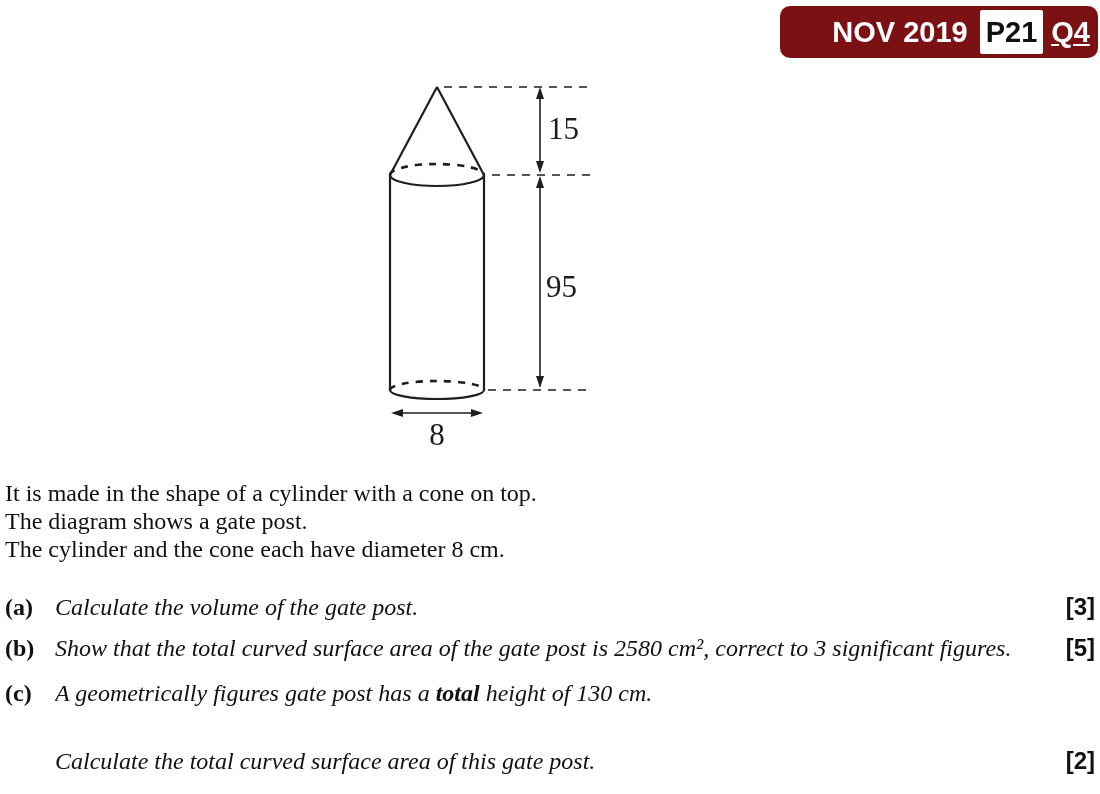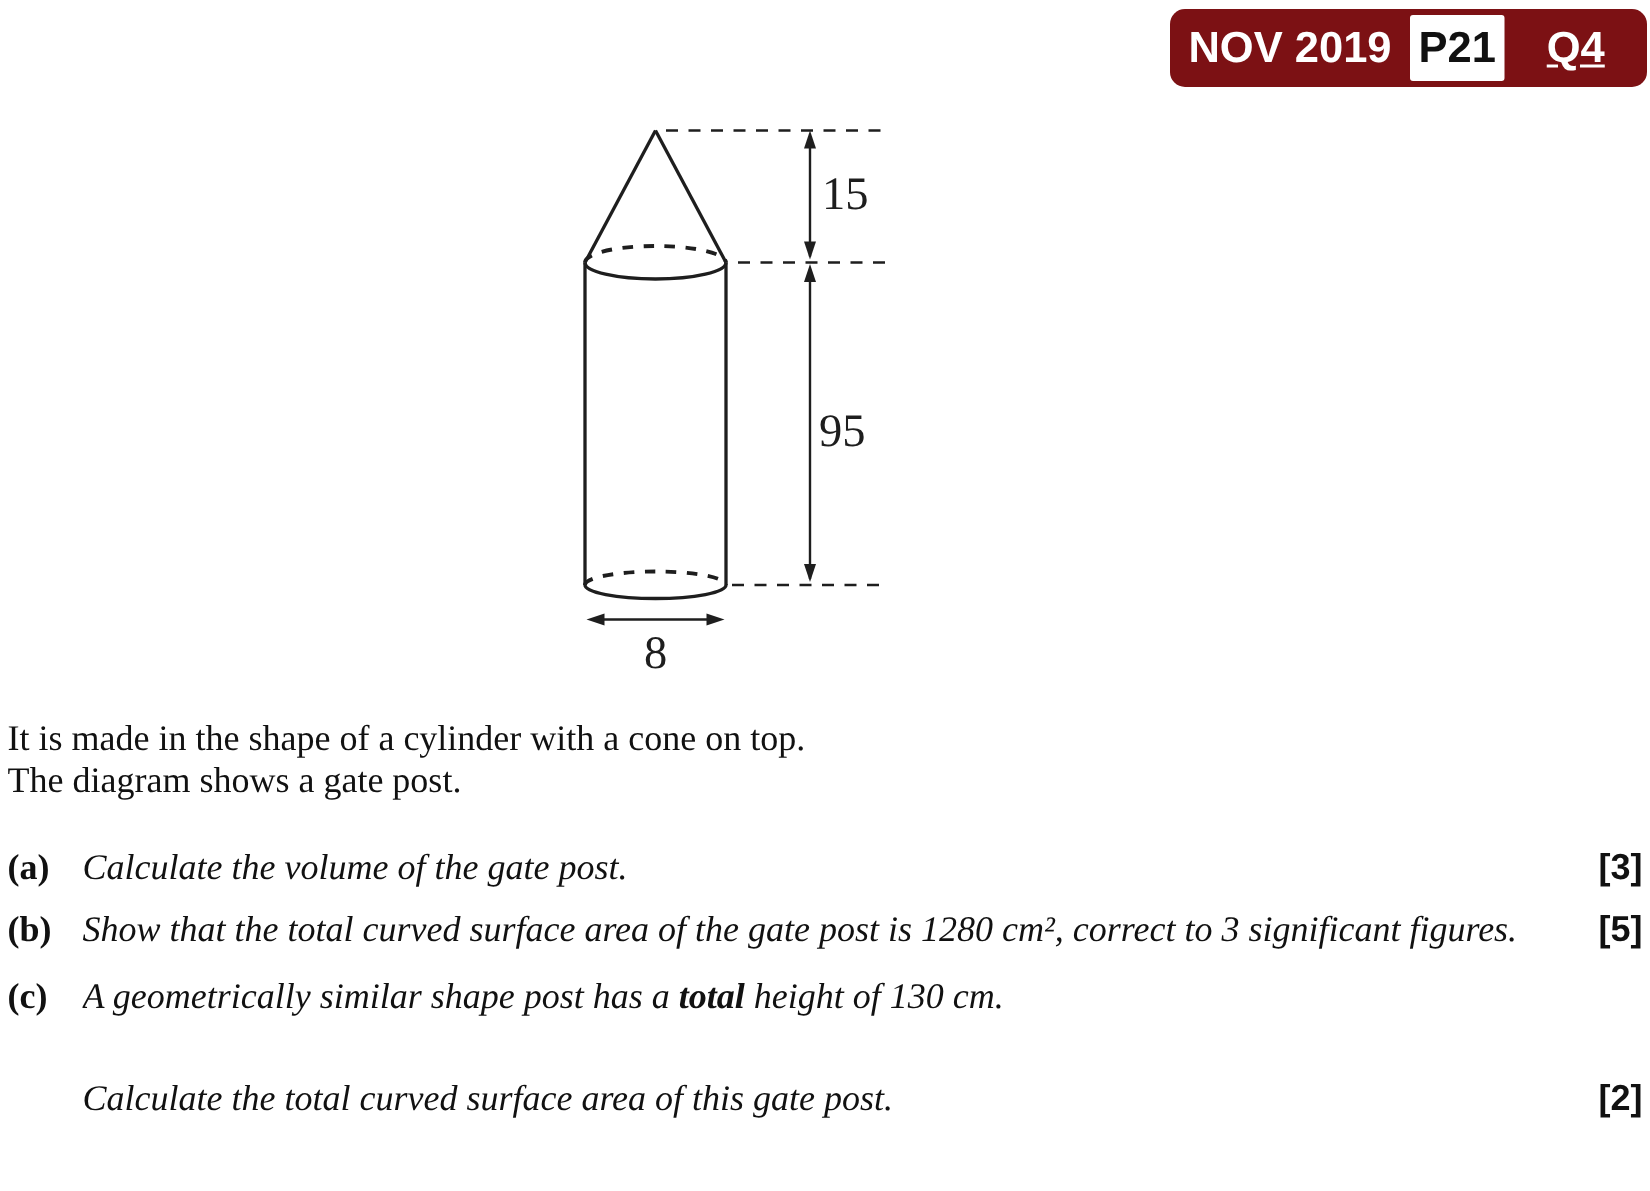--- a/index.html
+++ b/index.html
@@ -29,6 +29,7 @@
     font-size: 29px;
     color: #ffffff;
     box-sizing: border-box;
+    padding-left: 40px;
   }
   .badge-seg {
     display: flex;

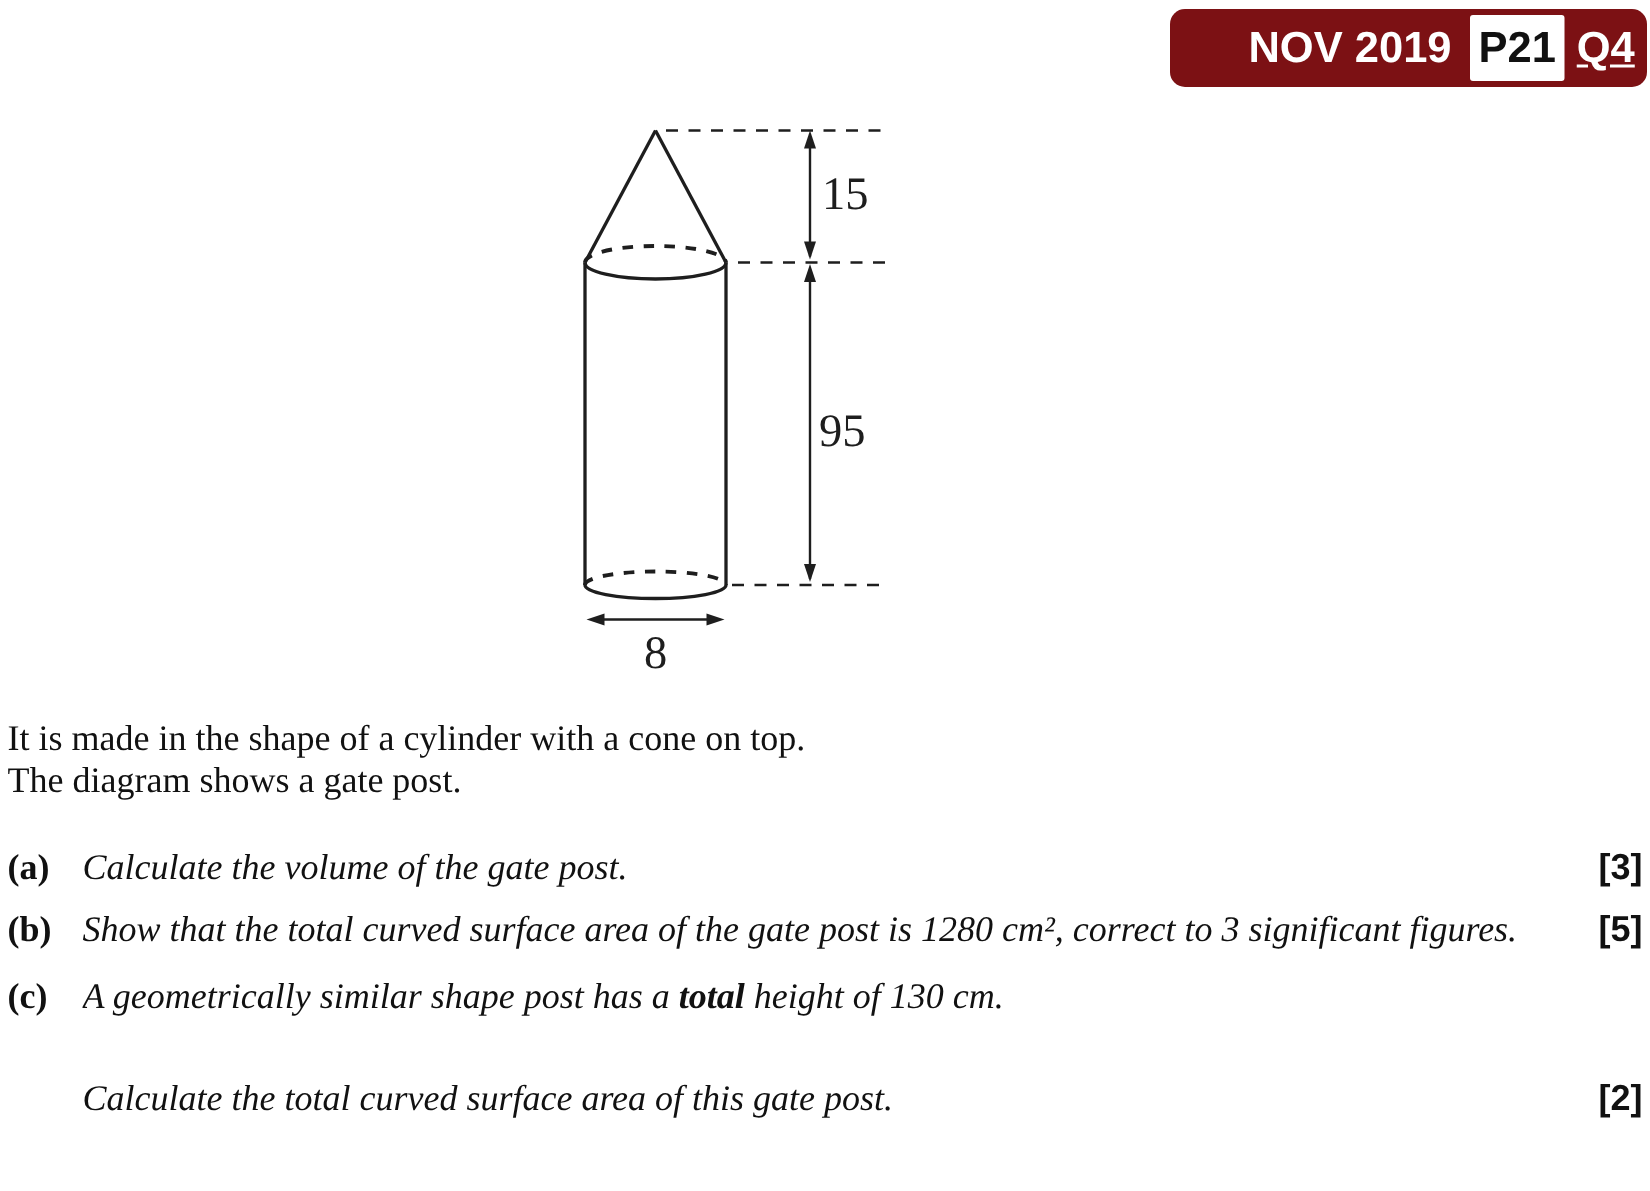--- a/index.html
+++ b/index.html
@@ -154,6 +154,7 @@
   <div class="content">
     <p>It is made in the shape of a cylinder with a cone on top.</p>
     <p>The diagram shows a gate post.</p>
+    <p>The cylinder and the cone each have diameter 8 cm.</p>
 
     <div class="q-row mt-a">
       <span class="q-label">(a)</span>

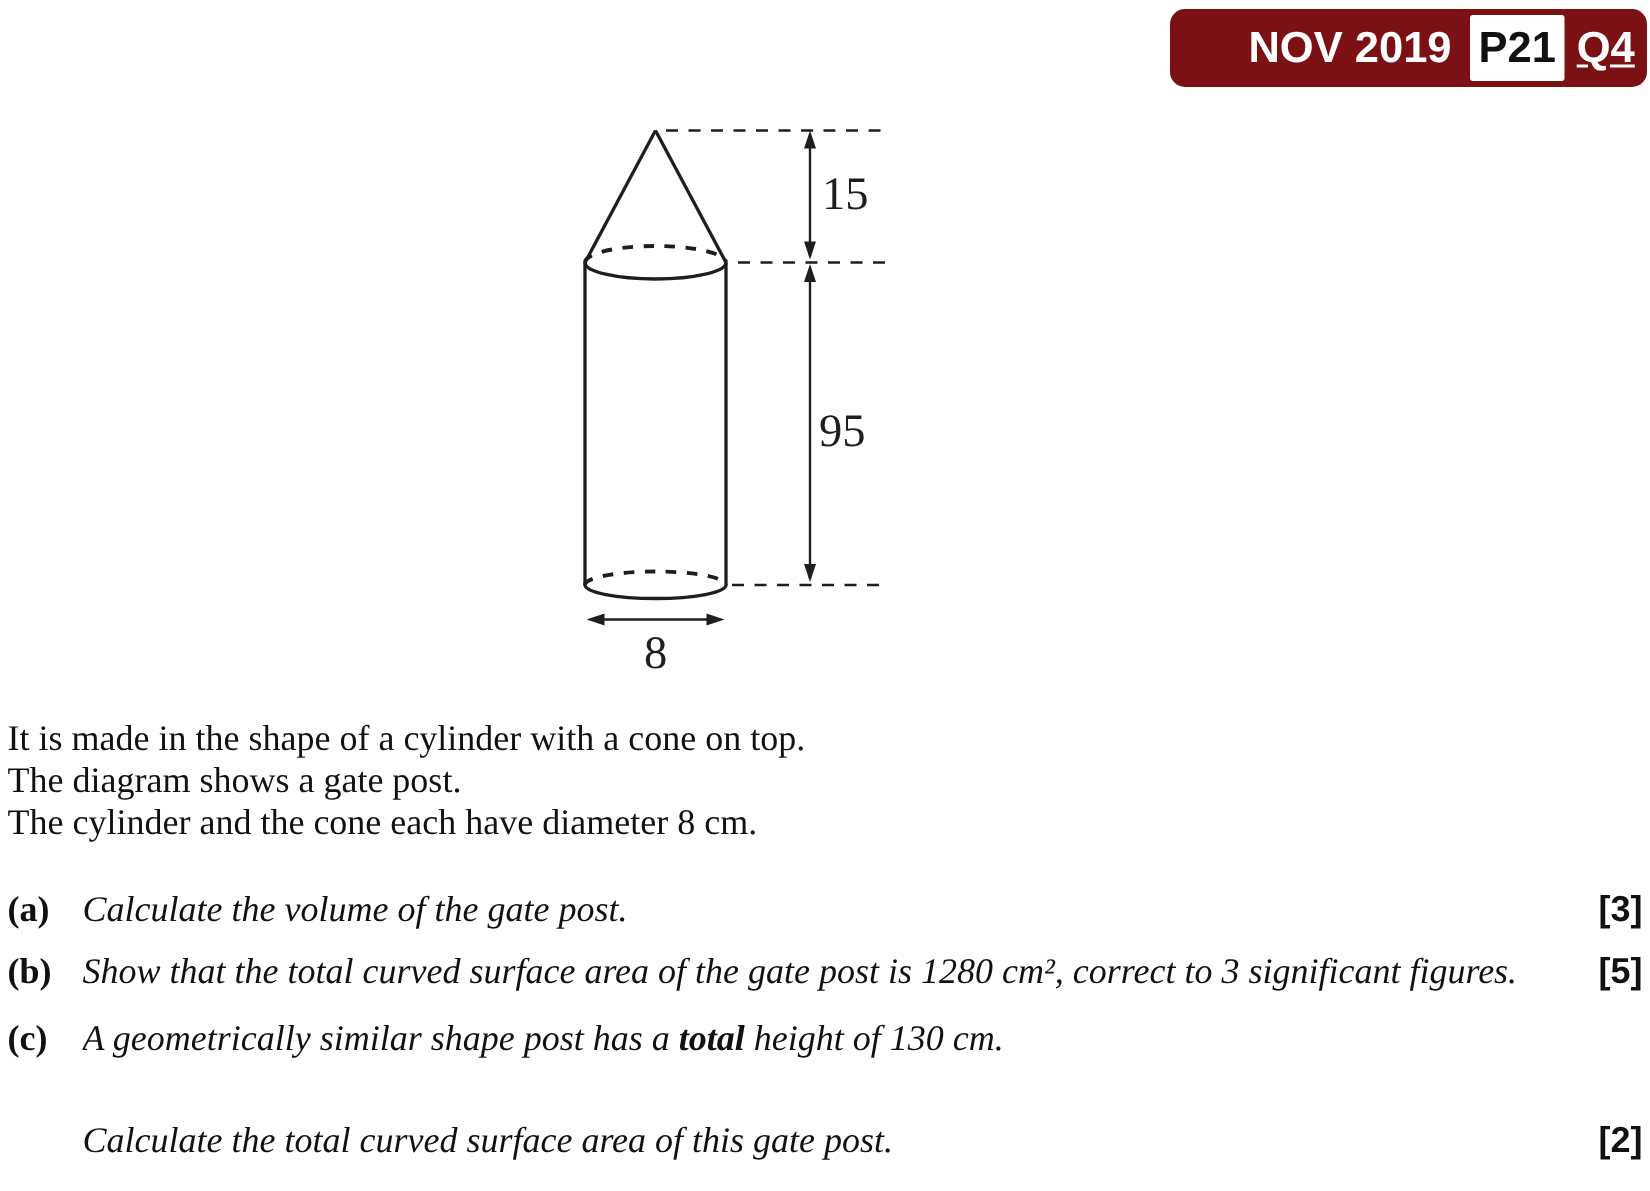--- a/index.html
+++ b/index.html
@@ -164,7 +164,7 @@
 
     <div class="q-row mt-b">
       <span class="q-label">(b)</span>
-      <span class="q-text">Show that the total curved surface area of the gate post is 1280 cm², correct to 3 significant figures.</span>
+      <span class="q-text">Show that the total curved surface area of the gate post is 2580 cm², correct to 3 significant figures.</span>
       <span class="q-marks">[5]</span>
     </div>
 

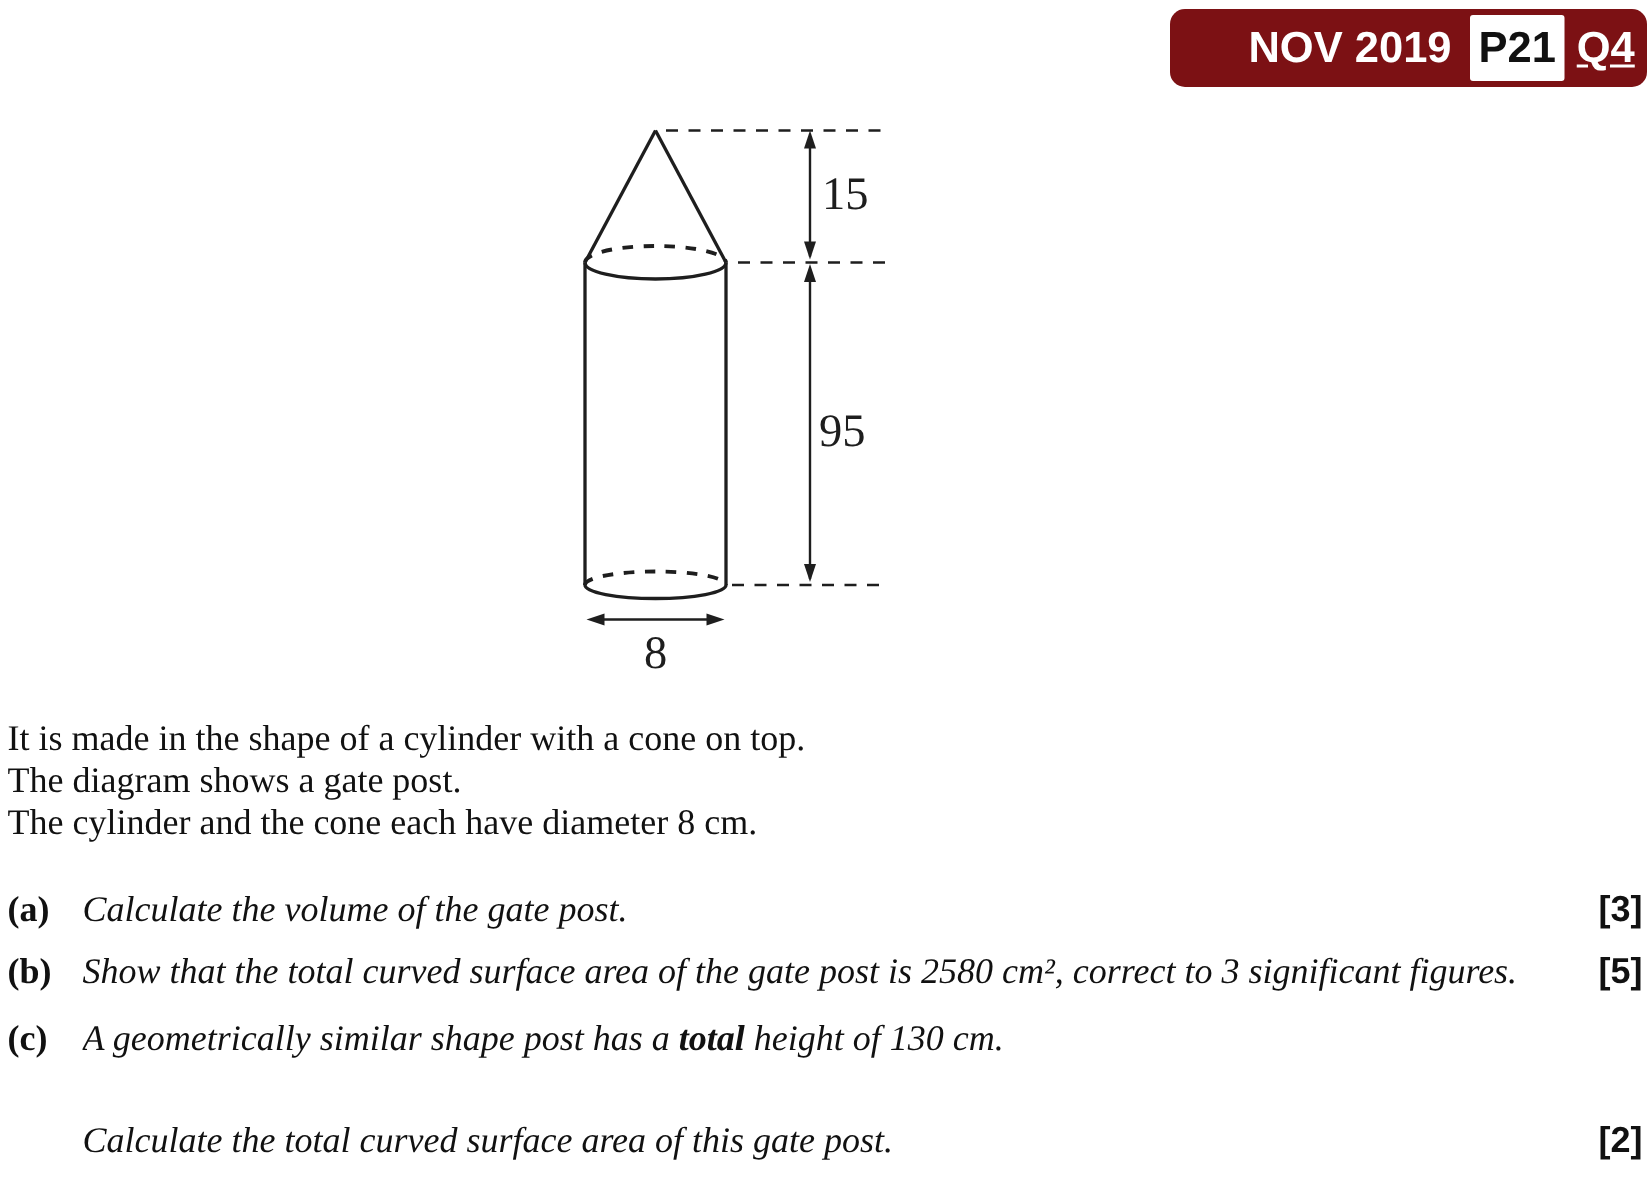--- a/index.html
+++ b/index.html
@@ -170,7 +170,7 @@
 
     <div class="q-row mt-c">
       <span class="q-label">(c)</span>
-      <span class="q-text"><span>A geometrically similar shape post has a </span><span class="bold">total</span><span> height of 130 cm.</span></span>
+      <span class="q-text"><span>A geometrically figures gate post has a </span><span class="bold">total</span><span> height of 130 cm.</span></span>
       <span class="q-marks"></span>
     </div>
 

